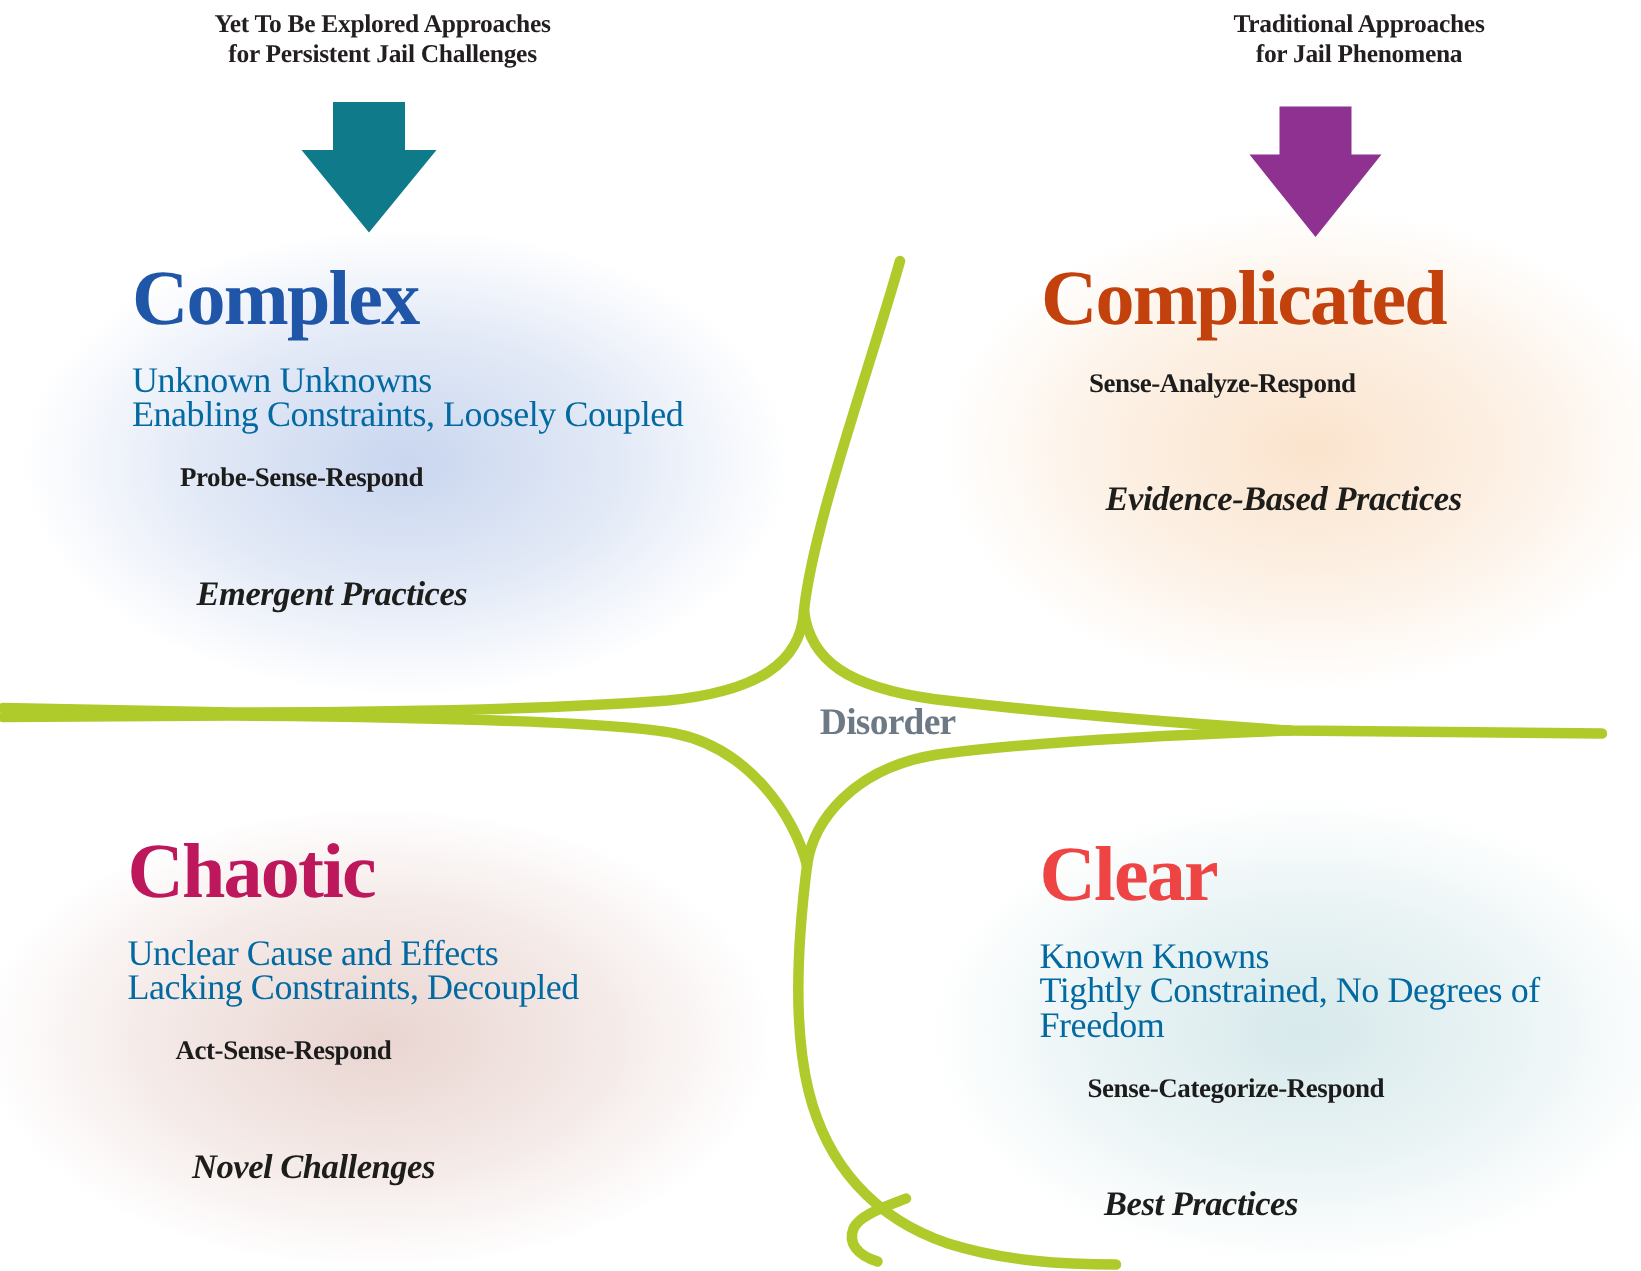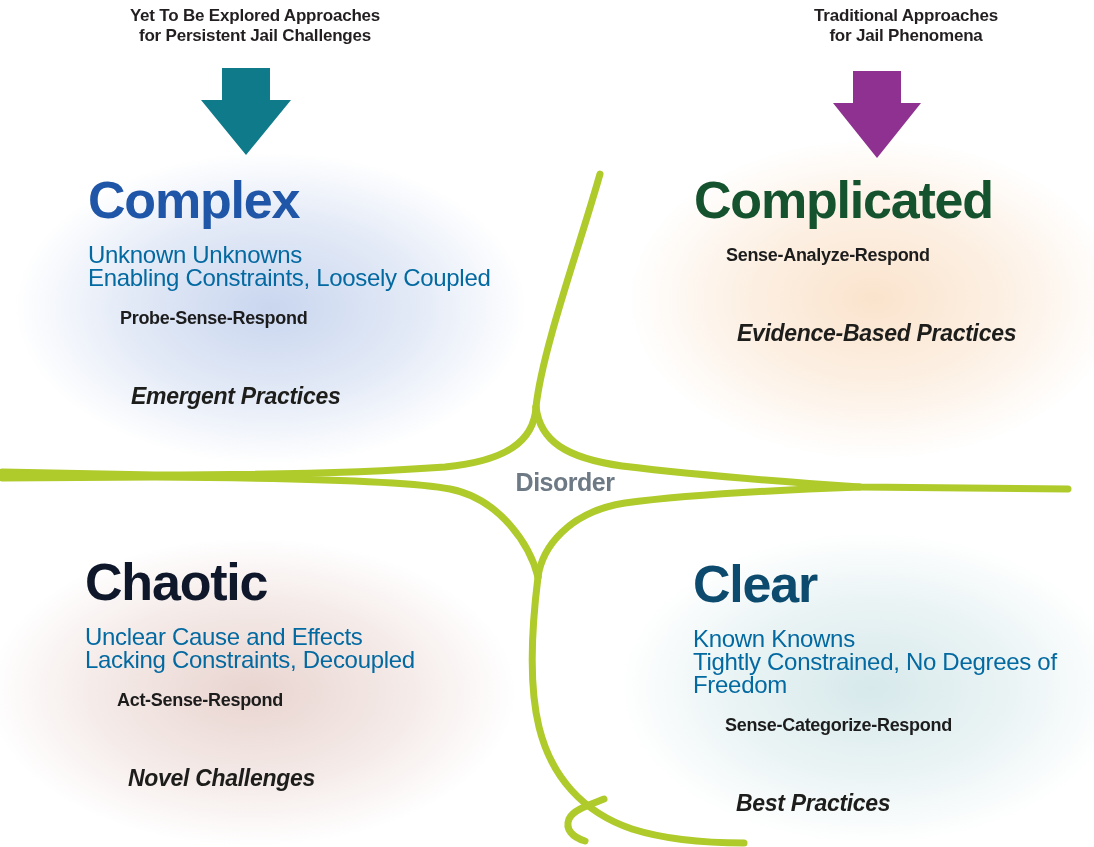--- a/index.html
+++ b/index.html
@@ -6,7 +6,7 @@
   .canvas {
     position:relative; width:1094px; height:847px; overflow:hidden;
     background:#ffffff;
-    font-family:Liberation Sans, sans-serif;
+    font-family:Liberation Serif, serif;
   }
   
   .blob { position:absolute; border-radius:50%; }

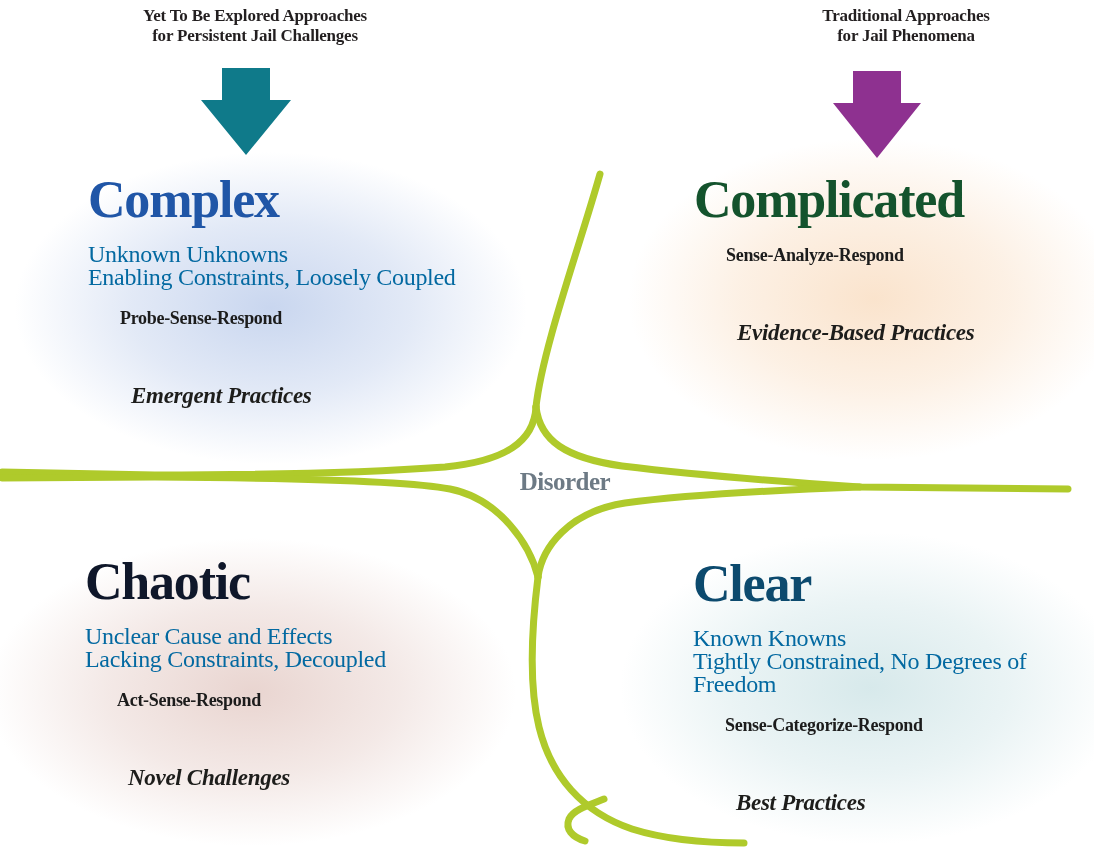--- a/index.html
+++ b/index.html
@@ -34,7 +34,7 @@
 
   .qtitle { font-size:52px; line-height:1.0; font-weight:bold; letter-spacing:-1.2px; }
   .t-complex     { color:#2056a7; }
-  .t-complicated { color:#14532d; }
+  .t-complicated { color:#c2410c; }
   .t-chaotic     { color:#0f172a; }
   .t-clear       { color:#0c4a6e; }
 

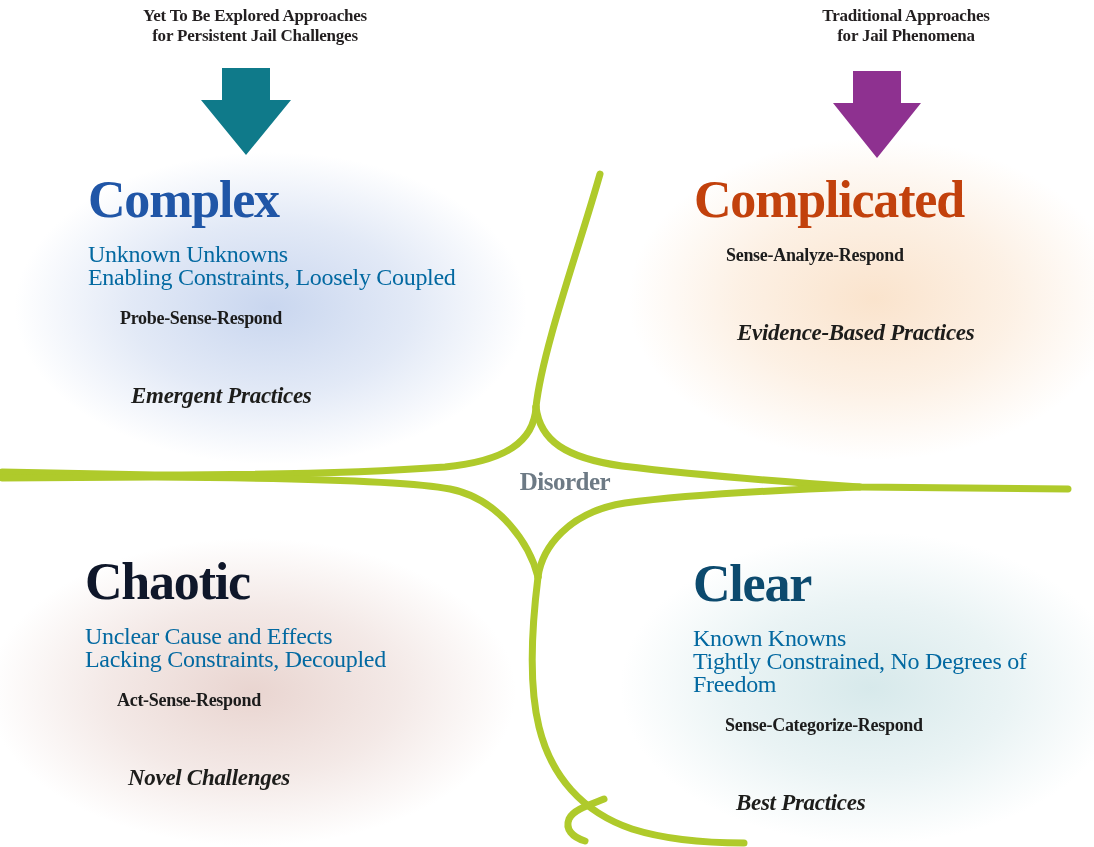--- a/index.html
+++ b/index.html
@@ -42,7 +42,7 @@
   .qprocess  { margin-top:19px; font-size:18px; font-weight:bold; letter-spacing:-0.3px; color:#1c1c1c;margin-left:32px; }
   .qpractice { margin-top:54px; font-size:23px; font-weight:bold; font-style:italic; letter-spacing:-0.3px; color:#1d1d1b;margin-left:43px; }
 
-  .disorder { position:absolute; left:505px; top:468px; width:120px; text-align:center;
+  .disorder { position:absolute; left:517px; top:468px; width:120px; text-align:right;
     font-size:25px; font-weight:bold; letter-spacing:-0.5px; color:#6d7a85; }
 </style>
 </head>

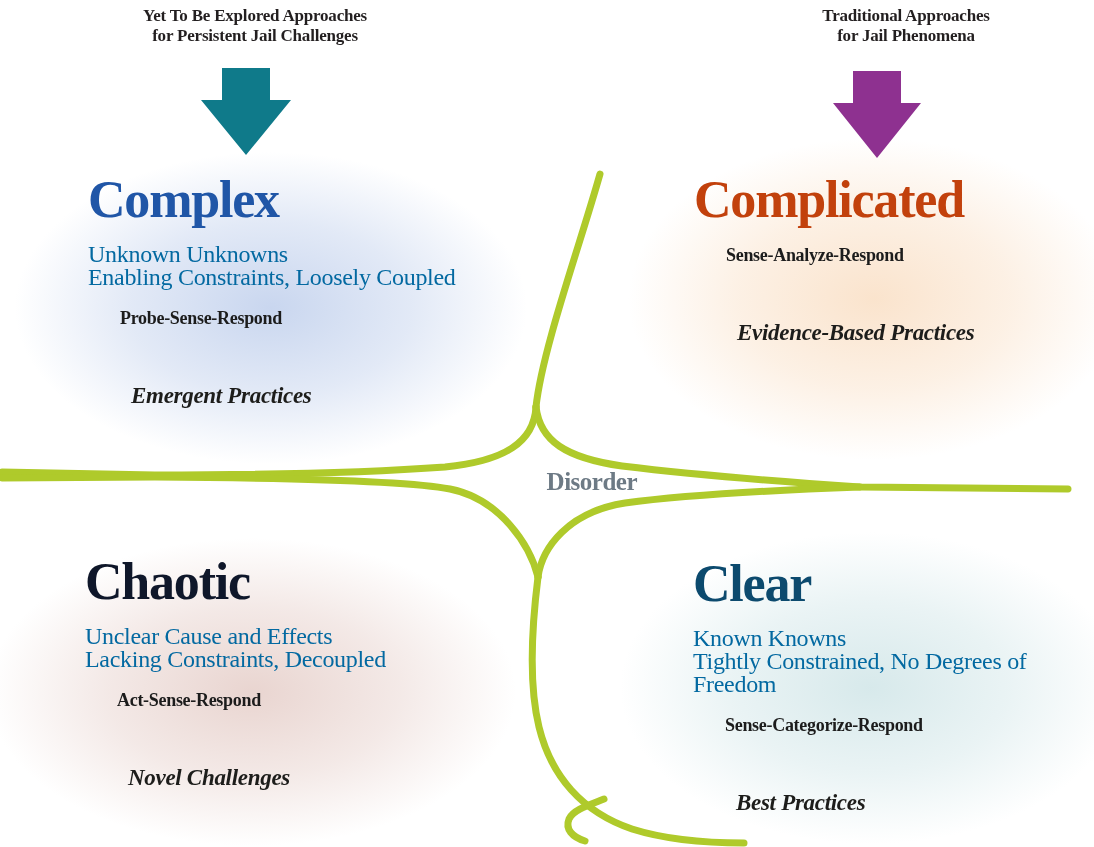--- a/index.html
+++ b/index.html
@@ -35,7 +35,7 @@
   .qtitle { font-size:52px; line-height:1.0; font-weight:bold; letter-spacing:-1.2px; }
   .t-complex     { color:#2056a7; }
   .t-complicated { color:#c2410c; }
-  .t-chaotic     { color:#0f172a; }
+  .t-chaotic     { color:#be185d; }
   .t-clear       { color:#0c4a6e; }
 
   .qdesc     { margin-top:17px; font-size:24px; line-height:23px; letter-spacing:-0.3px; color:#0369a1; }

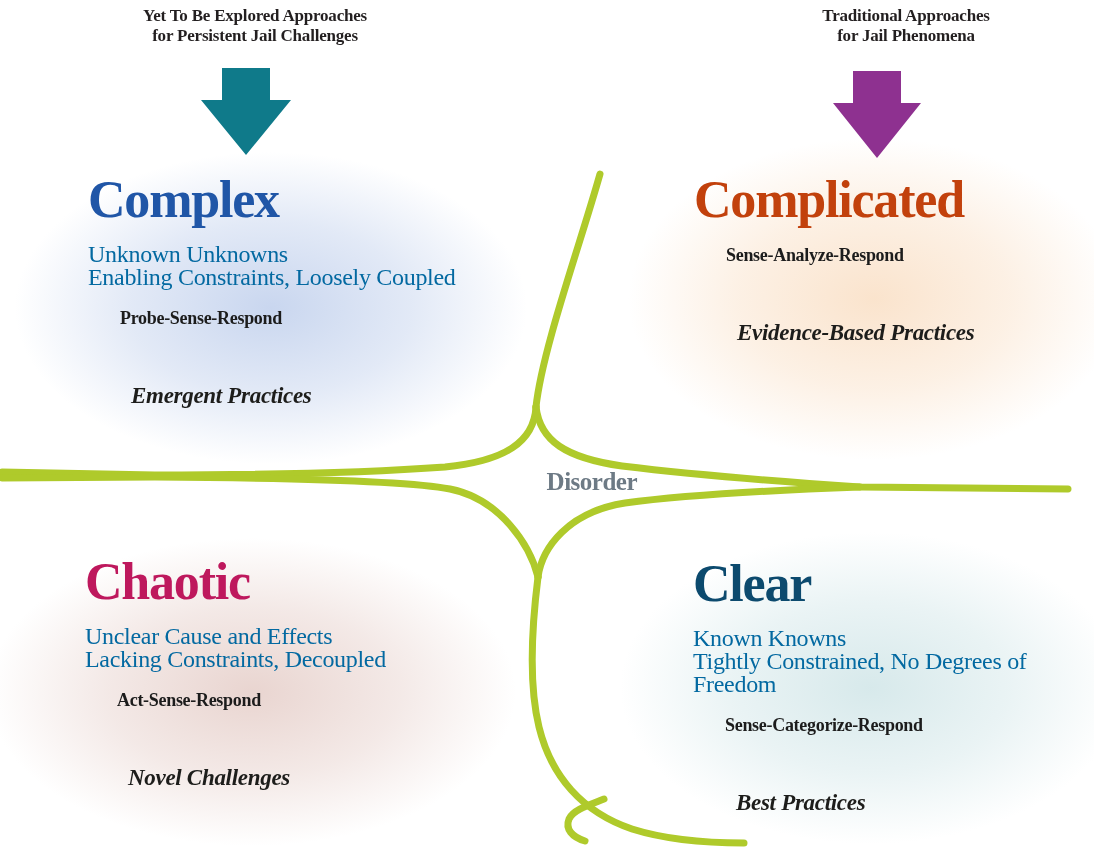--- a/index.html
+++ b/index.html
@@ -36,7 +36,7 @@
   .t-complex     { color:#2056a7; }
   .t-complicated { color:#c2410c; }
   .t-chaotic     { color:#be185d; }
-  .t-clear       { color:#0c4a6e; }
+  .t-clear       { color:#ef4444; }
 
   .qdesc     { margin-top:17px; font-size:24px; line-height:23px; letter-spacing:-0.3px; color:#0369a1; }
   .qprocess  { margin-top:19px; font-size:18px; font-weight:bold; letter-spacing:-0.3px; color:#1c1c1c;margin-left:32px; }

